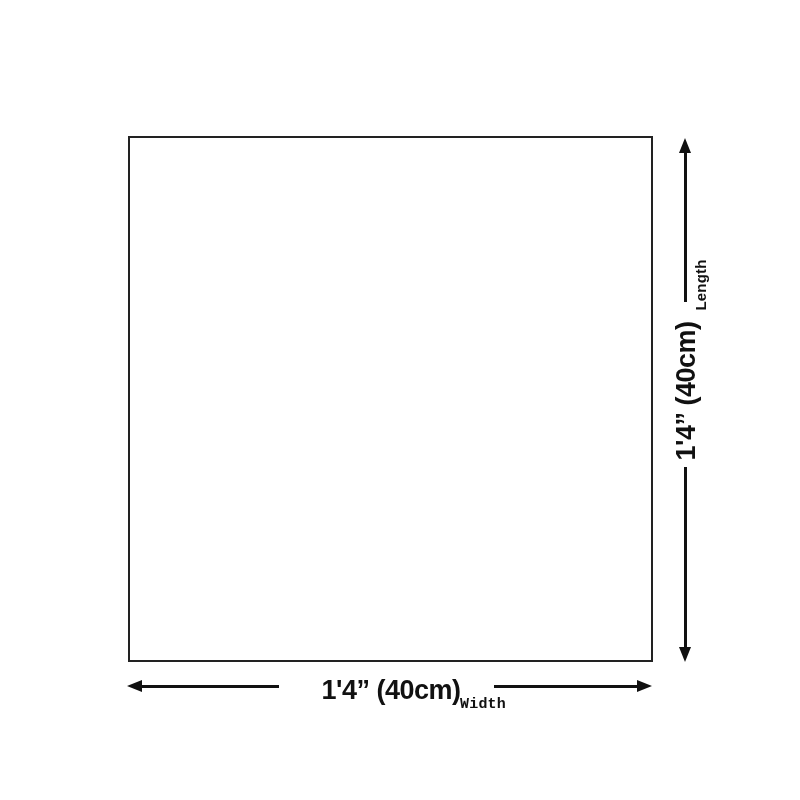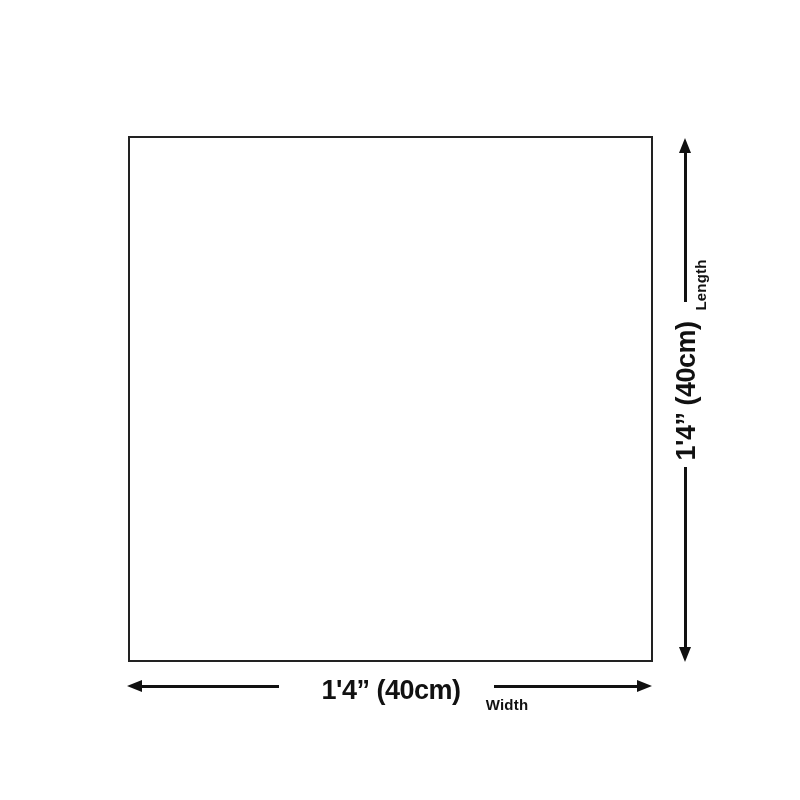--- a/index.html
+++ b/index.html
@@ -82,7 +82,7 @@
   .v-value{left:686px; top:391px;}
   .v-label{left:700px; top:285px;}
   .h-value{left:391px; top:690px;}
-  .h-label{left:507px; top:704px;}
+  .h-label{left:483px; top:704px;font-family:Liberation Mono, monospace;}
 </style>
 </head>
 <body>

